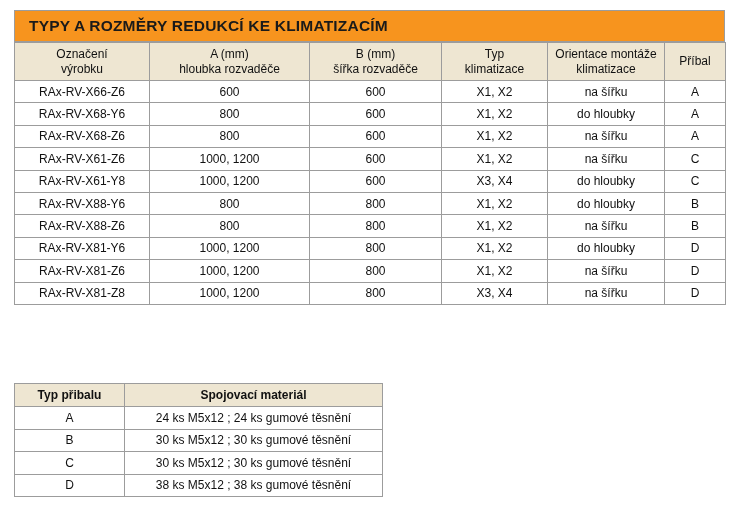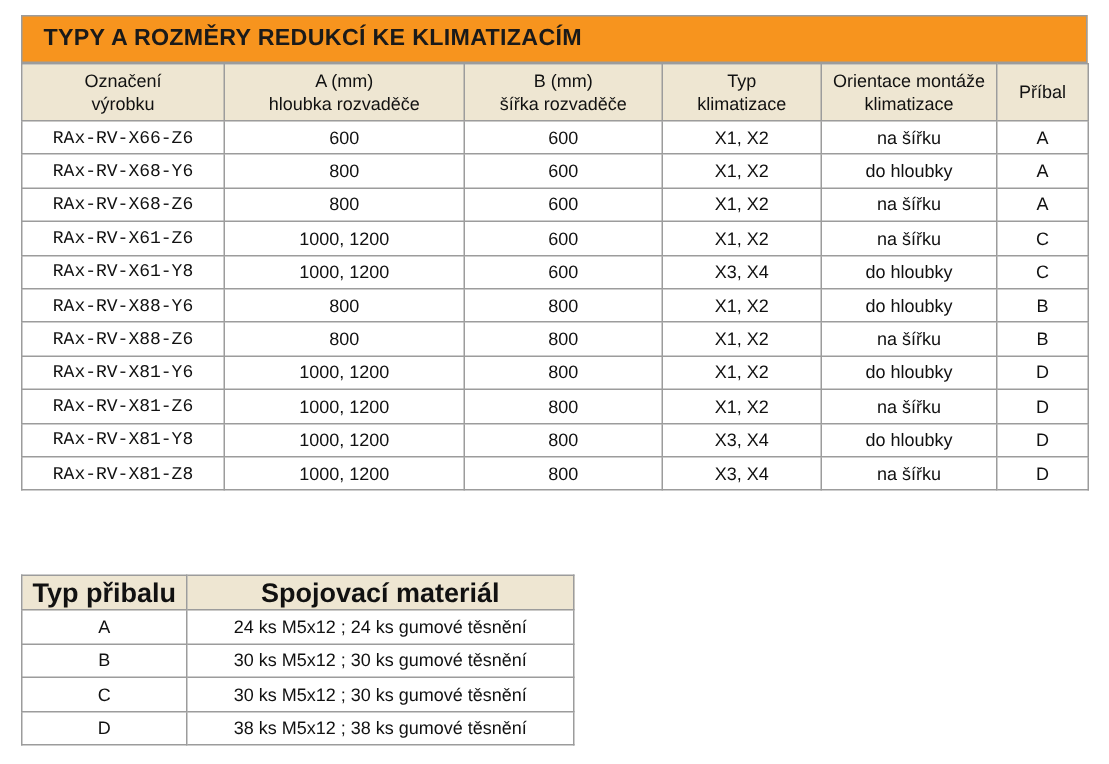--- a/index.html
+++ b/index.html
@@ -72,7 +72,6 @@
   td.cell-code {
     text-align: left;
     padding-left: 6px;
-    font-family: Liberation Mono, monospace;
   }
   
   .c1 { width: 135px; }

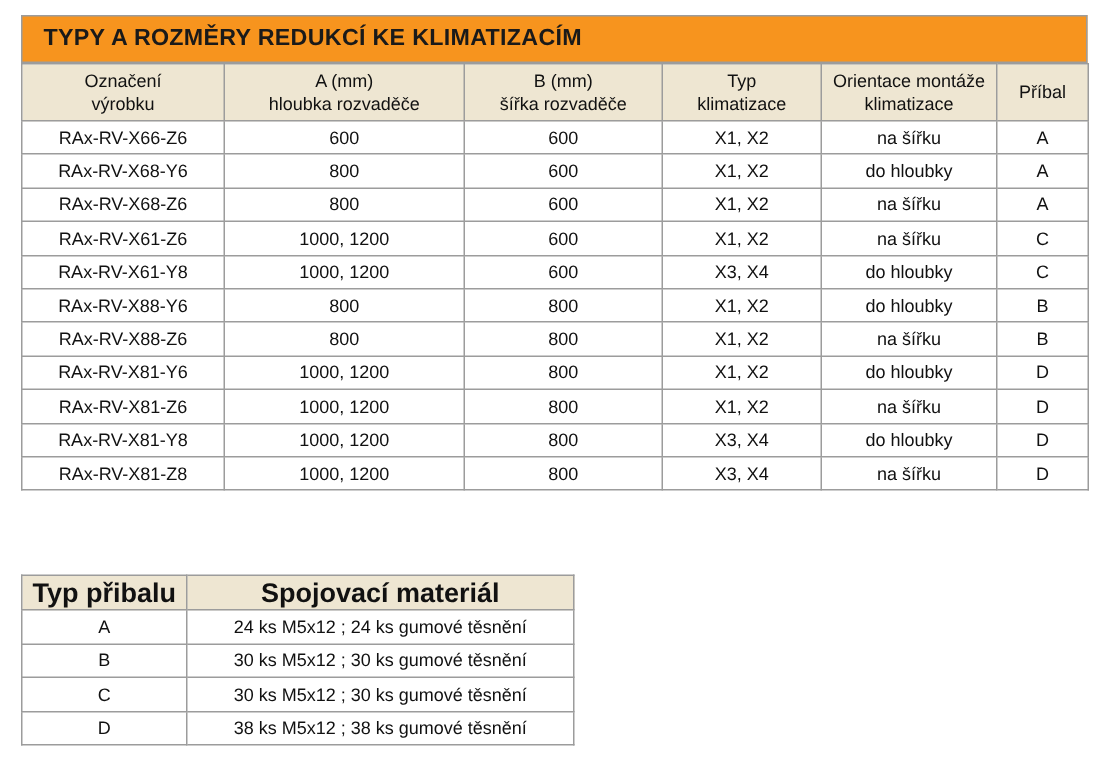--- a/index.html
+++ b/index.html
@@ -232,14 +232,6 @@
         <td>D</td>
       </tr>
       <tr>
-        <td class="cell-code">RAx-RV-X81-Y8</td>
-        <td>1000, 1200</td>
-        <td>800</td>
-        <td>X3, X4</td>
-        <td>do hloubky</td>
-        <td>D</td>
-      </tr>
-      <tr>
         <td class="cell-code">RAx-RV-X81-Z8</td>
         <td>1000, 1200</td>
         <td>800</td>

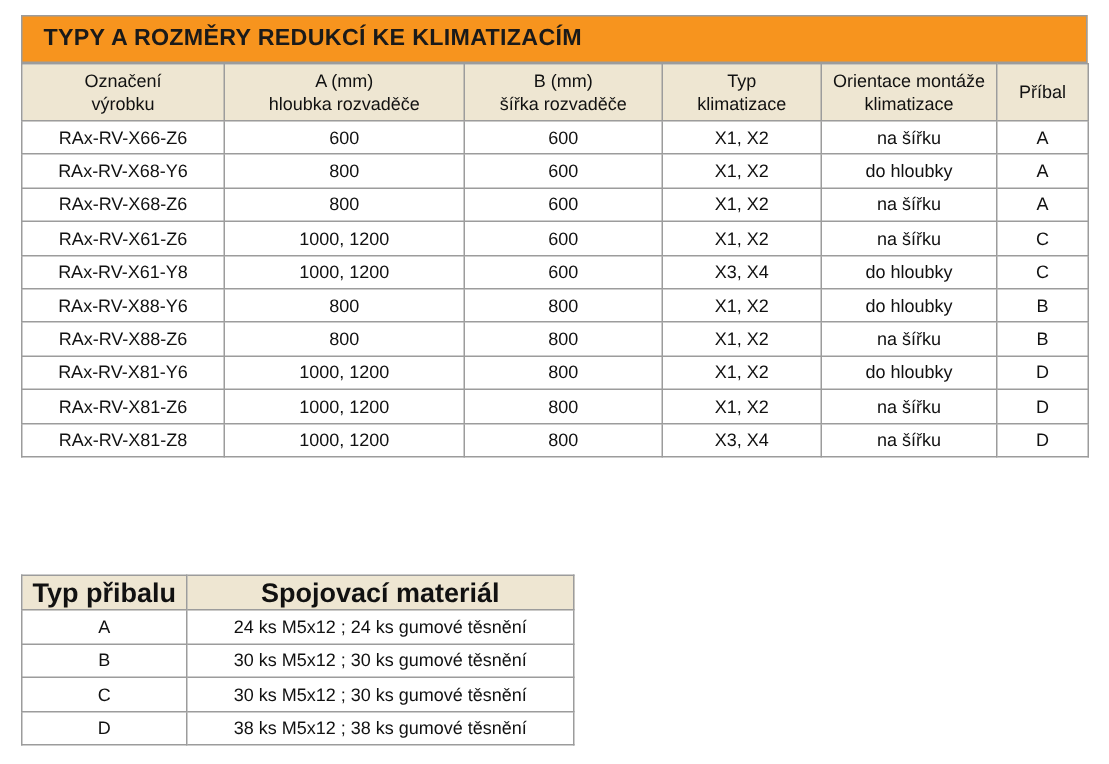--- a/index.html
+++ b/index.html
@@ -103,7 +103,7 @@
     background: #EEE6D2;
     height: 22px;
     font-weight: bold;
-    font-size: 18px;
+    font-size: 12px;
   }
   table.acc-table tbody td {
     height: 21.5px;

